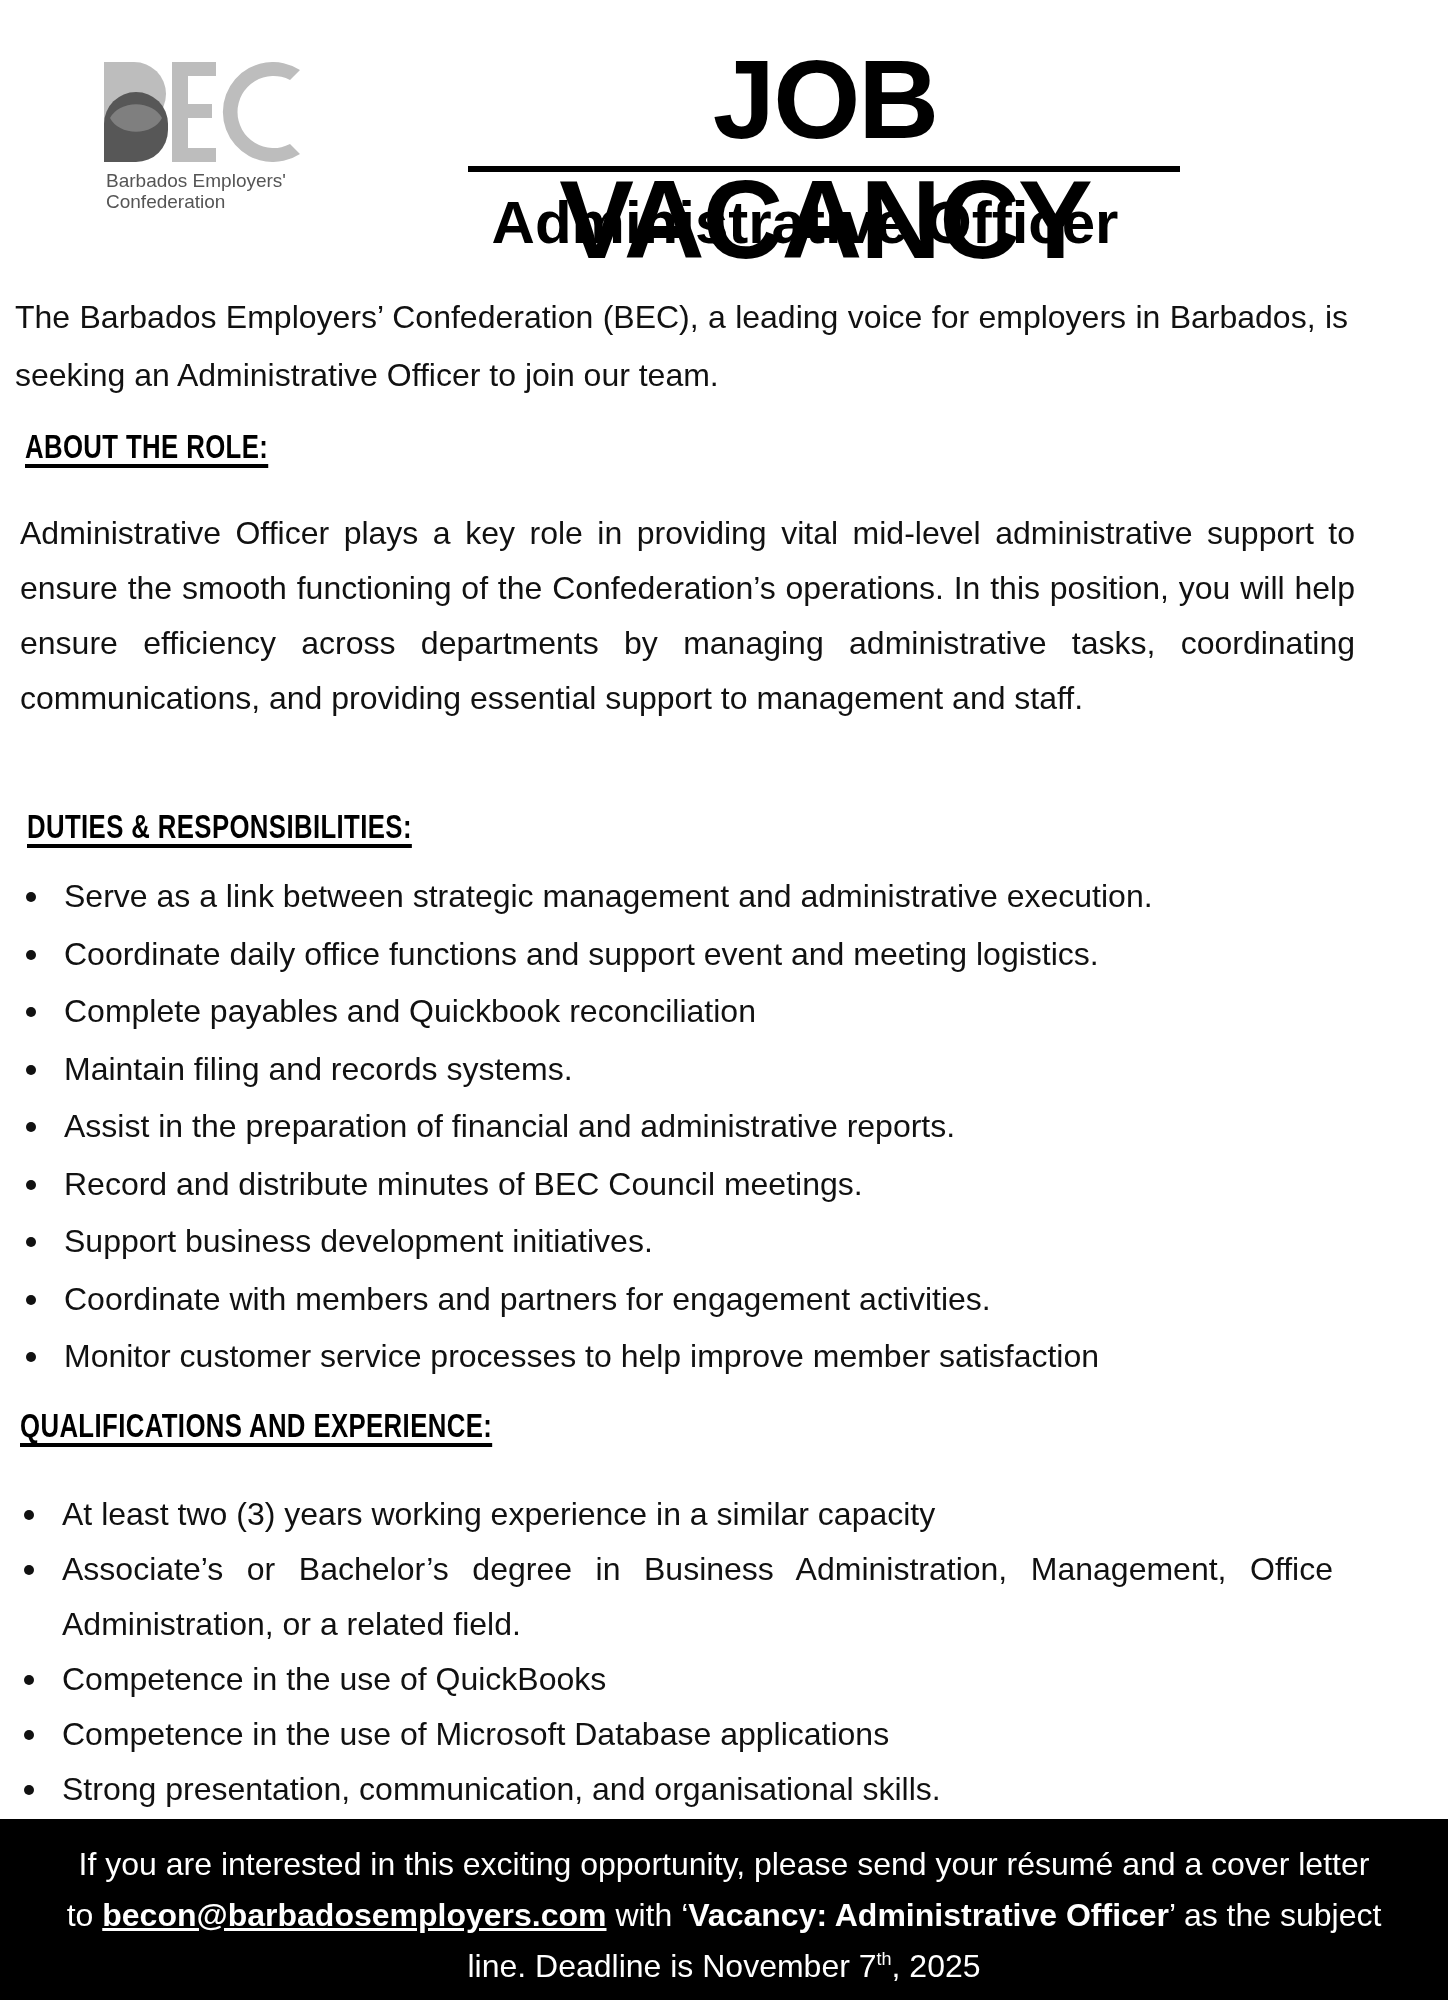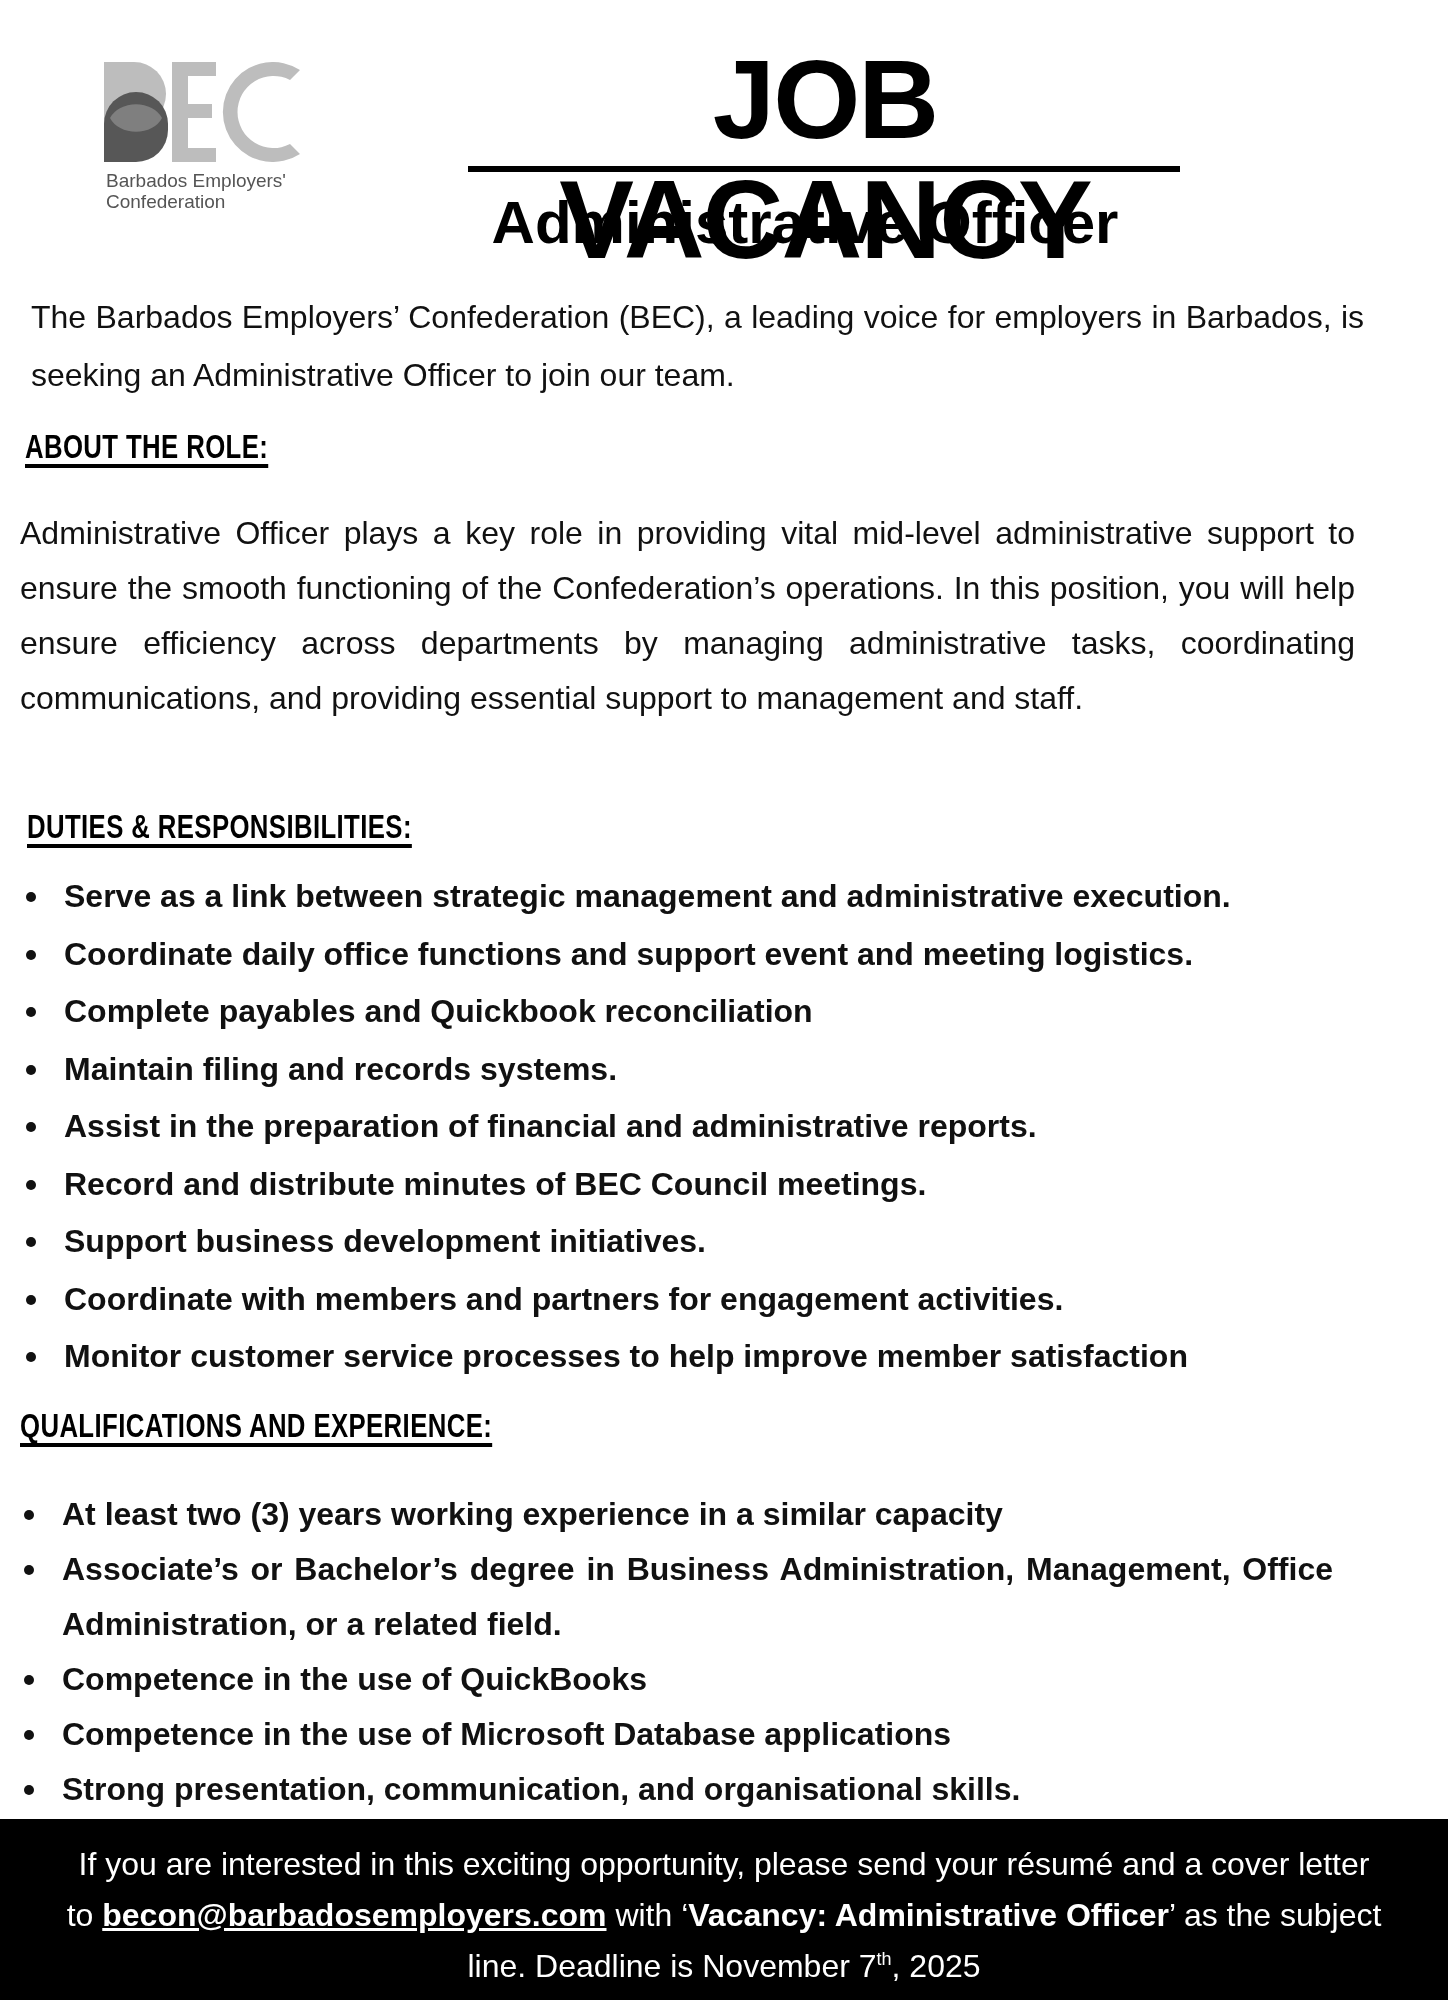--- a/index.html
+++ b/index.html
@@ -10,7 +10,7 @@
   .title{position:absolute;left:460px;top:40px;width:730px;text-align:center;font-size:112px;font-weight:bold;line-height:120px;letter-spacing:-2px;color:#000;}
   .title-rule{position:absolute;left:468px;top:166px;width:712px;height:6px;background:#000;}
   .subtitle{position:absolute;left:460px;top:188px;width:690px;text-align:center;font-size:60px;font-weight:bold;line-height:70px;color:#000;}
-  .intro{position:absolute;left:31px;top:288px;width:1333px;font-size:32px;line-height:58px;text-align:justify;text-align-last:left;}
+  .intro{position:absolute;left:15px;top:288px;width:1333px;font-size:32px;line-height:58px;text-align:justify;text-align-last:left;}
   .heading{position:absolute;font-family:"Liberation Sans",sans-serif;font-weight:bold;font-size:33px;transform:scaleX(0.78);transform-origin:left center;text-decoration:underline;text-decoration-thickness:4px;text-underline-offset:6px;letter-spacing:0.5px;color:#000;white-space:nowrap;}
   .para{position:absolute;left:20px;top:506px;width:1335px;font-size:32px;line-height:55px;text-align:justify;text-align-last:left;}
   ul.list{position:absolute;margin:0;padding:0;list-style:none;font-size:32px;}

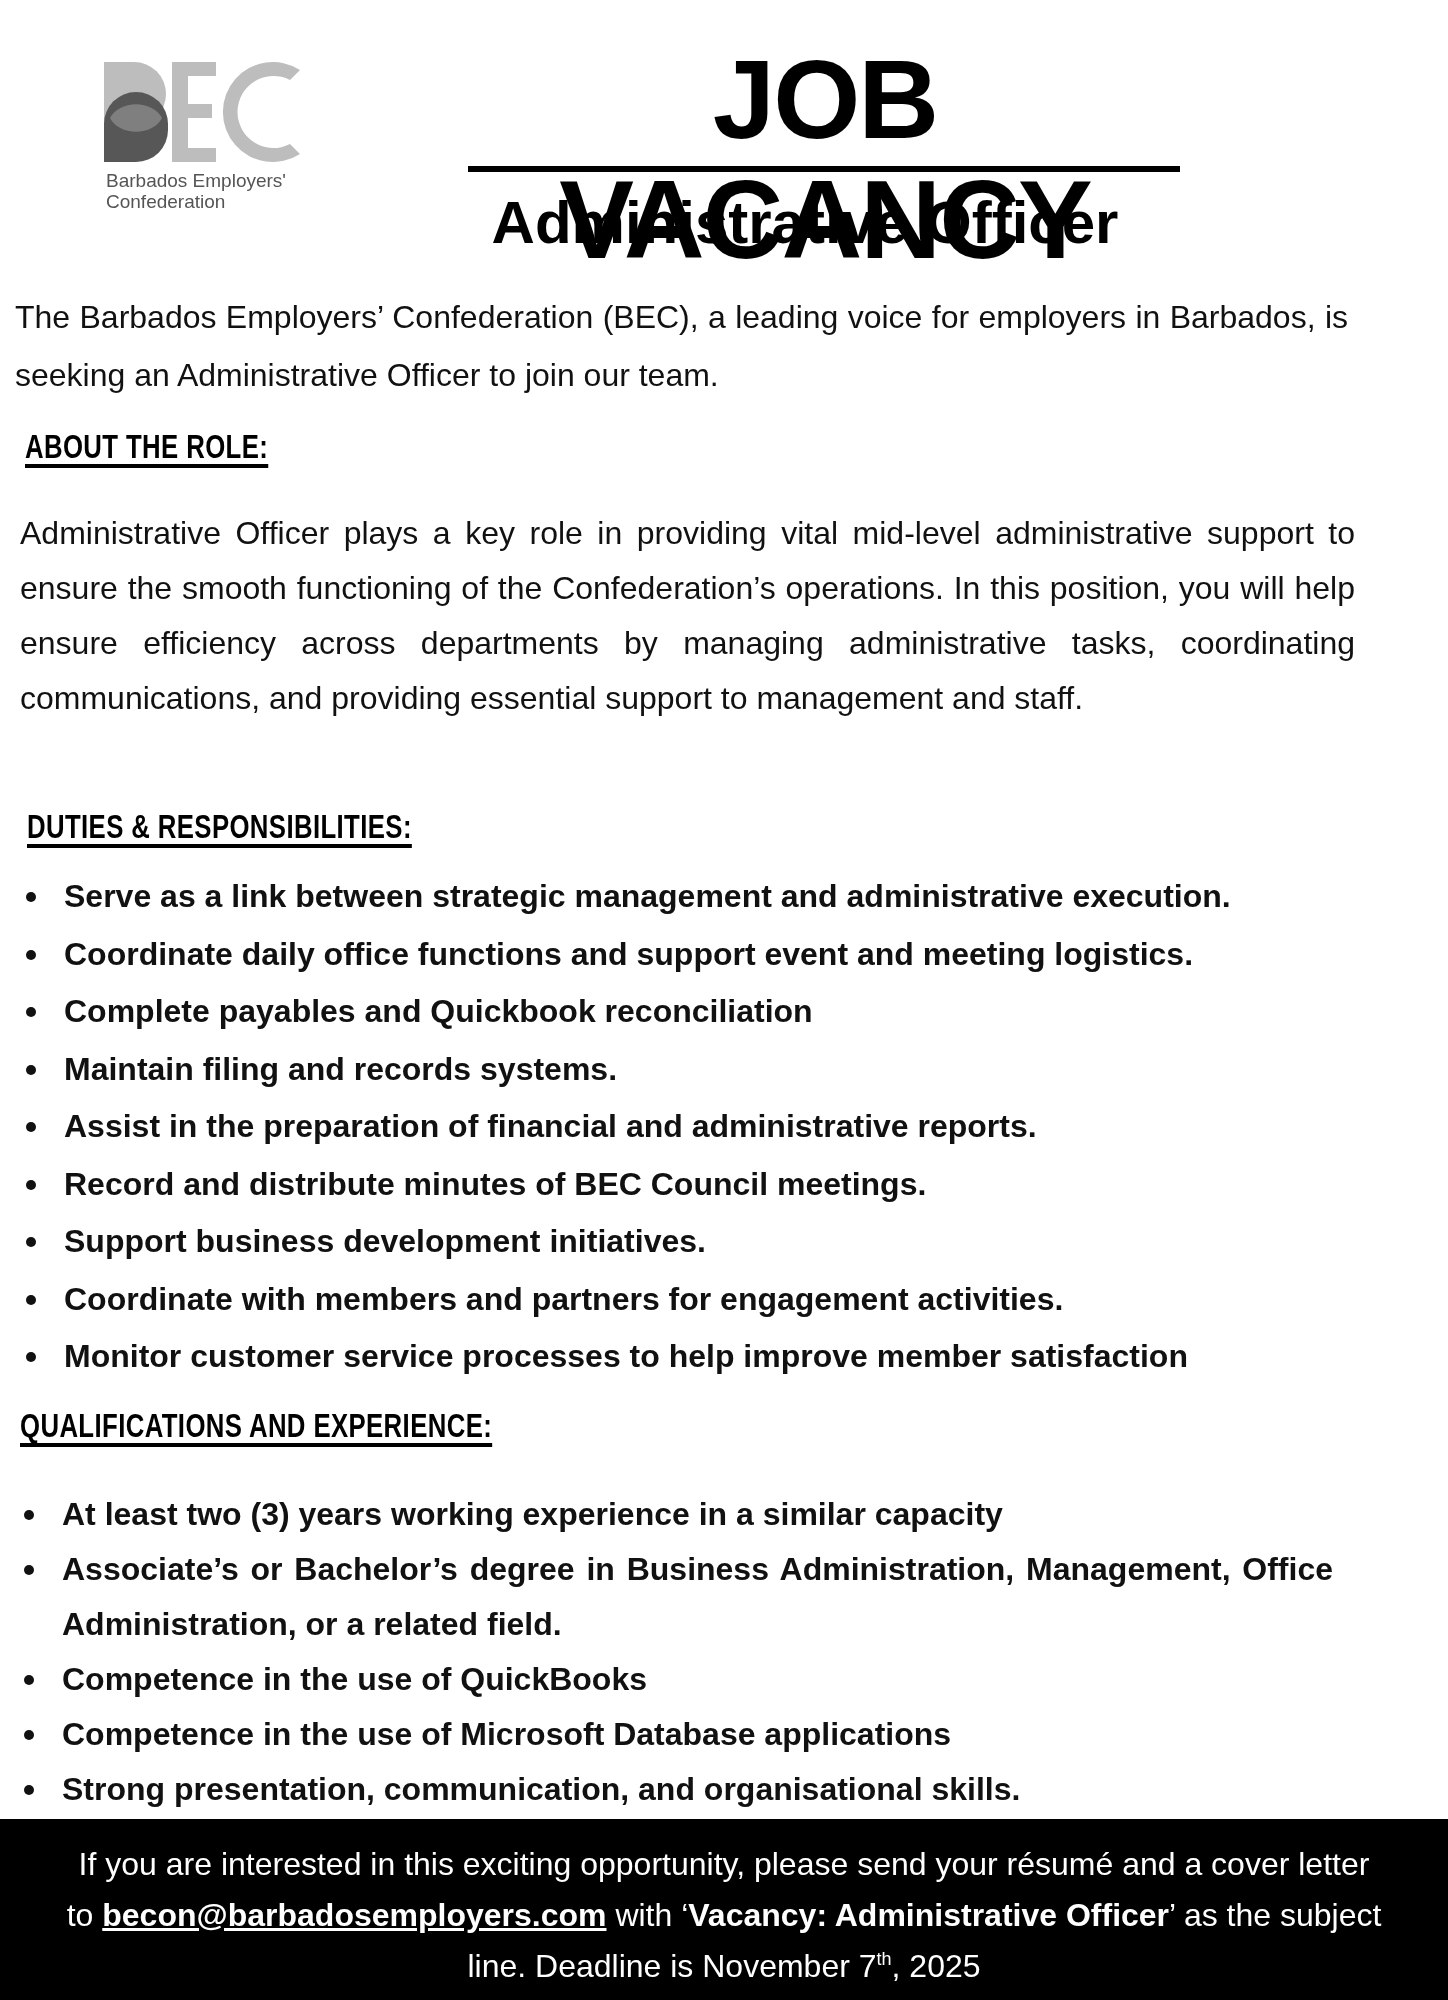--- a/index.html
+++ b/index.html
@@ -14,7 +14,7 @@
   .heading{position:absolute;font-family:"Liberation Sans",sans-serif;font-weight:bold;font-size:33px;transform:scaleX(0.78);transform-origin:left center;text-decoration:underline;text-decoration-thickness:4px;text-underline-offset:6px;letter-spacing:0.5px;color:#000;white-space:nowrap;}
   .para{position:absolute;left:20px;top:506px;width:1335px;font-size:32px;line-height:55px;text-align:justify;text-align-last:left;}
   ul.list{position:absolute;margin:0;padding:0;list-style:none;font-size:32px;}
-  ul.list li{position:relative;padding-left:44px;font-weight:bold;}
+  ul.list li{position:relative;padding-left:44px;}
   ul.list li::before{content:"";position:absolute;left:6px;width:10px;height:10px;border-radius:50%;background:#111;}
   .duties{left:20px;top:868px;width:1340px;line-height:57.5px;}
   .duties li::before{top:24px;}

